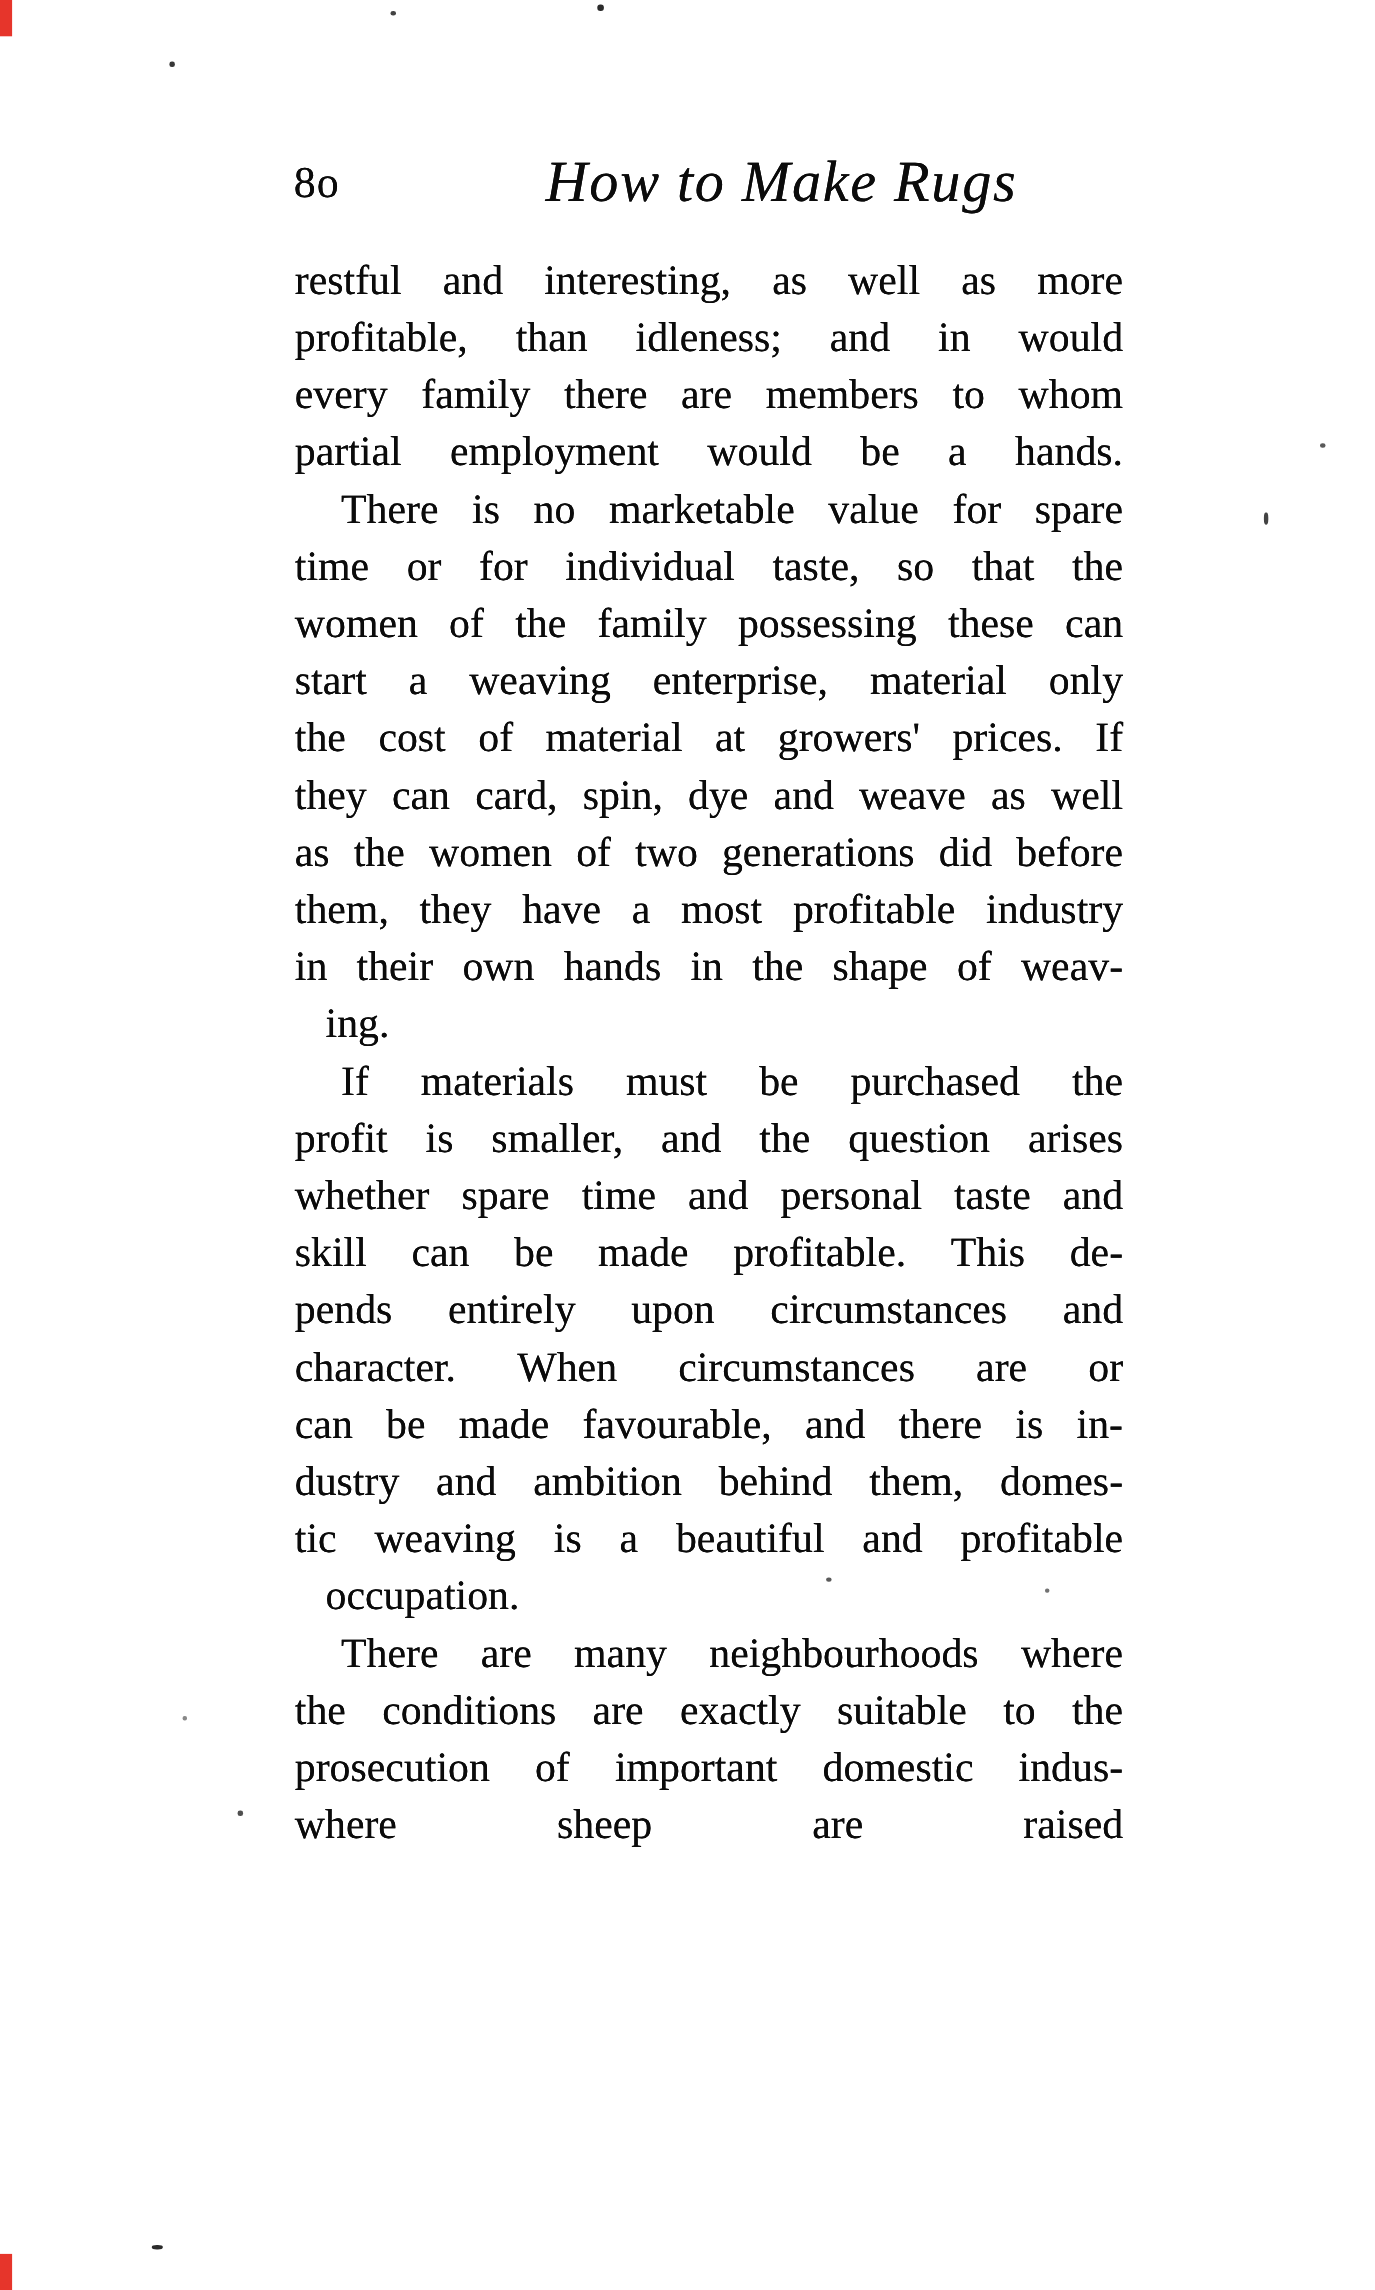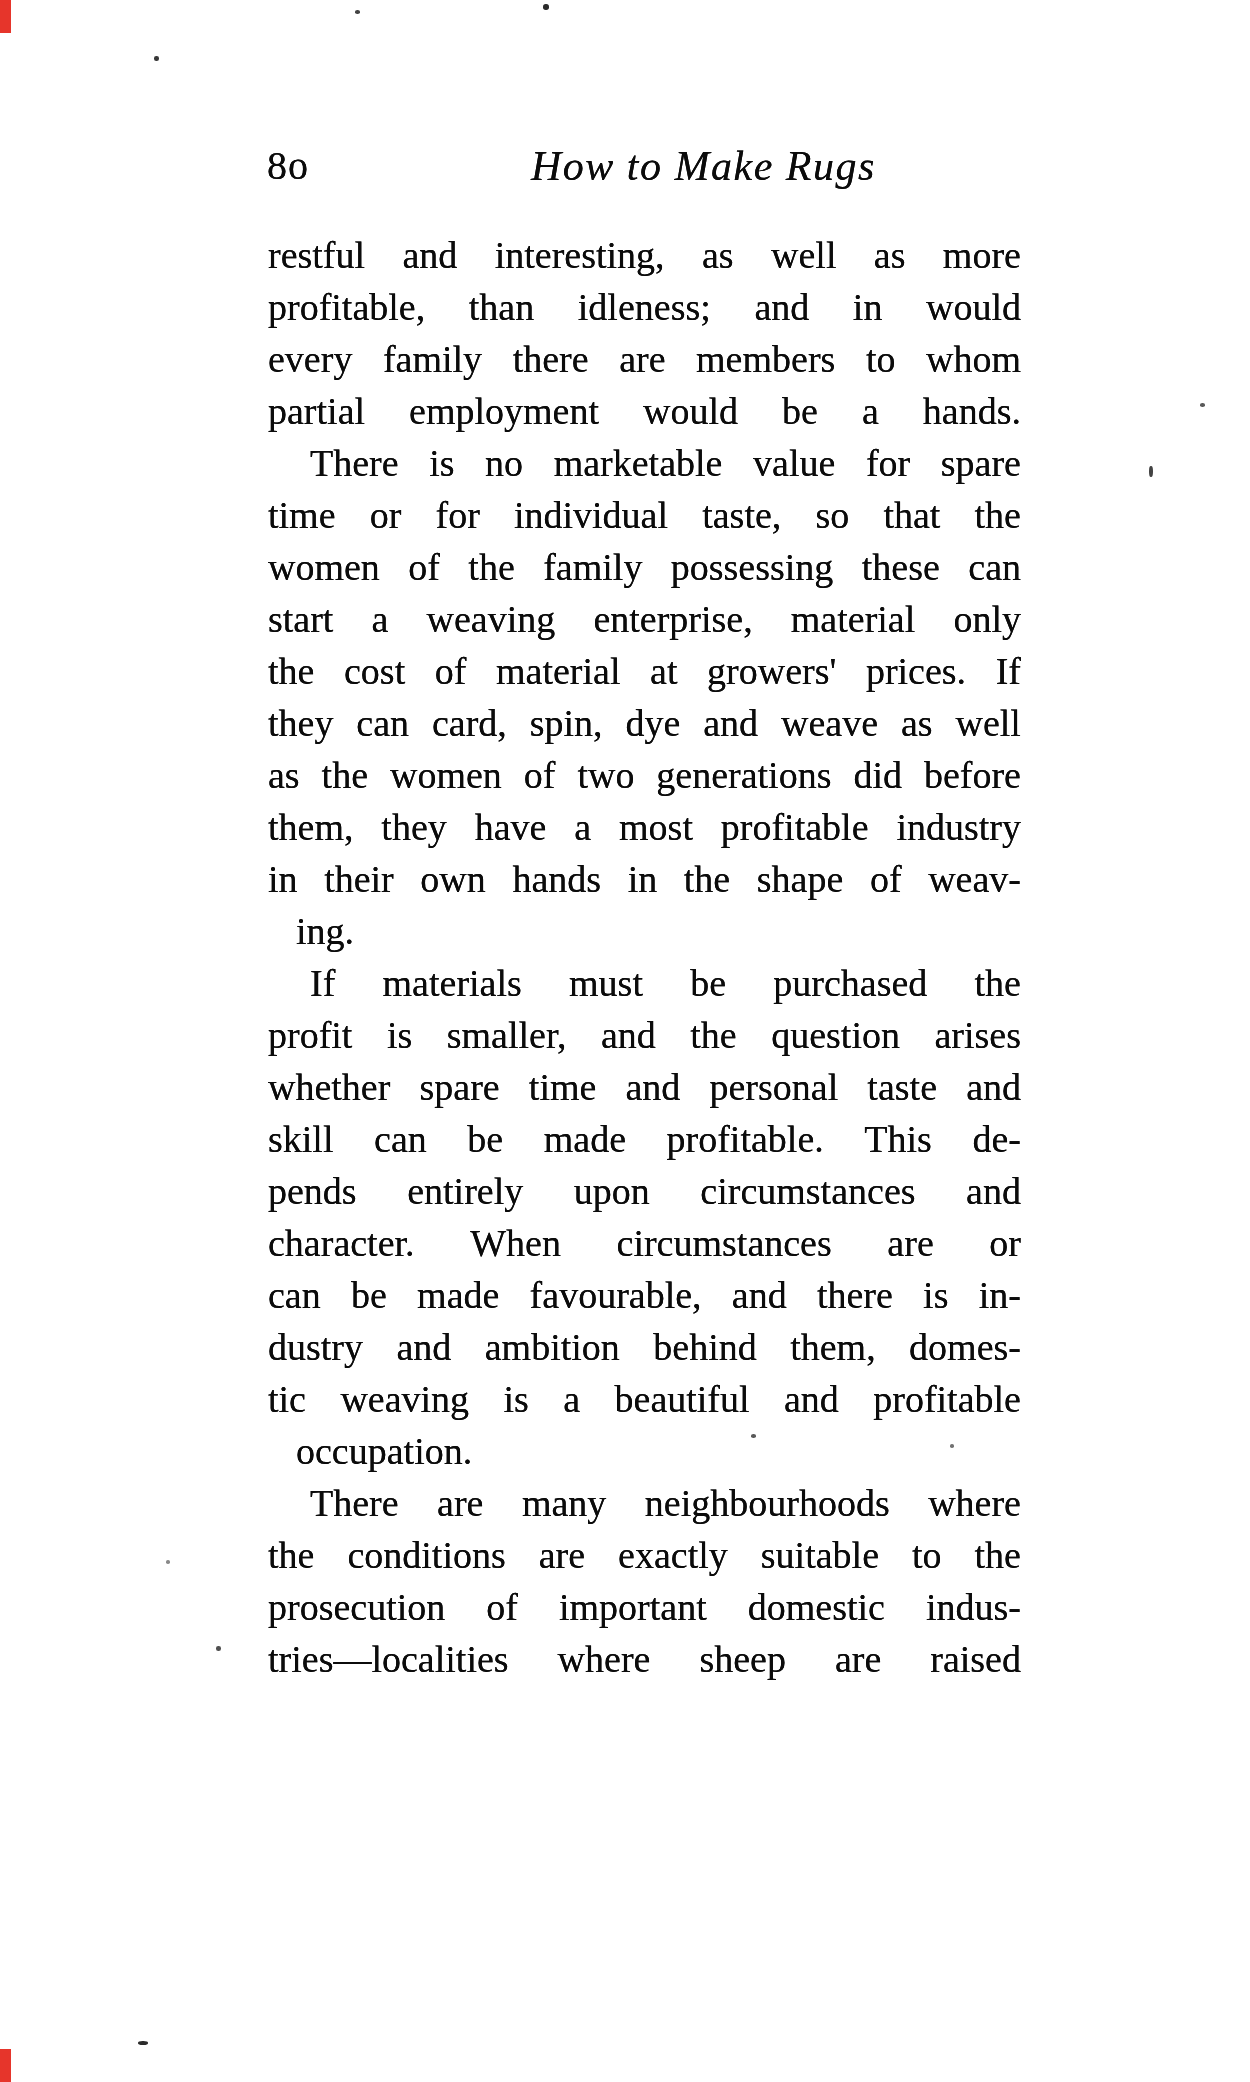--- a/index.html
+++ b/index.html
@@ -22,9 +22,9 @@
     text-shadow: 0 0 0.6px currentColor;
   }
   .book-title {
-    position: absolute; left: 531px; top: -2px;
+    position: absolute; left: 496px; top: -2px;
     font-style: italic;
-    font-size: 42px; line-height: 44px;
+    font-size: 53px; line-height: 44px;
     letter-spacing: 1.5px;
     text-shadow: 0 0 0.5px currentColor;
   }

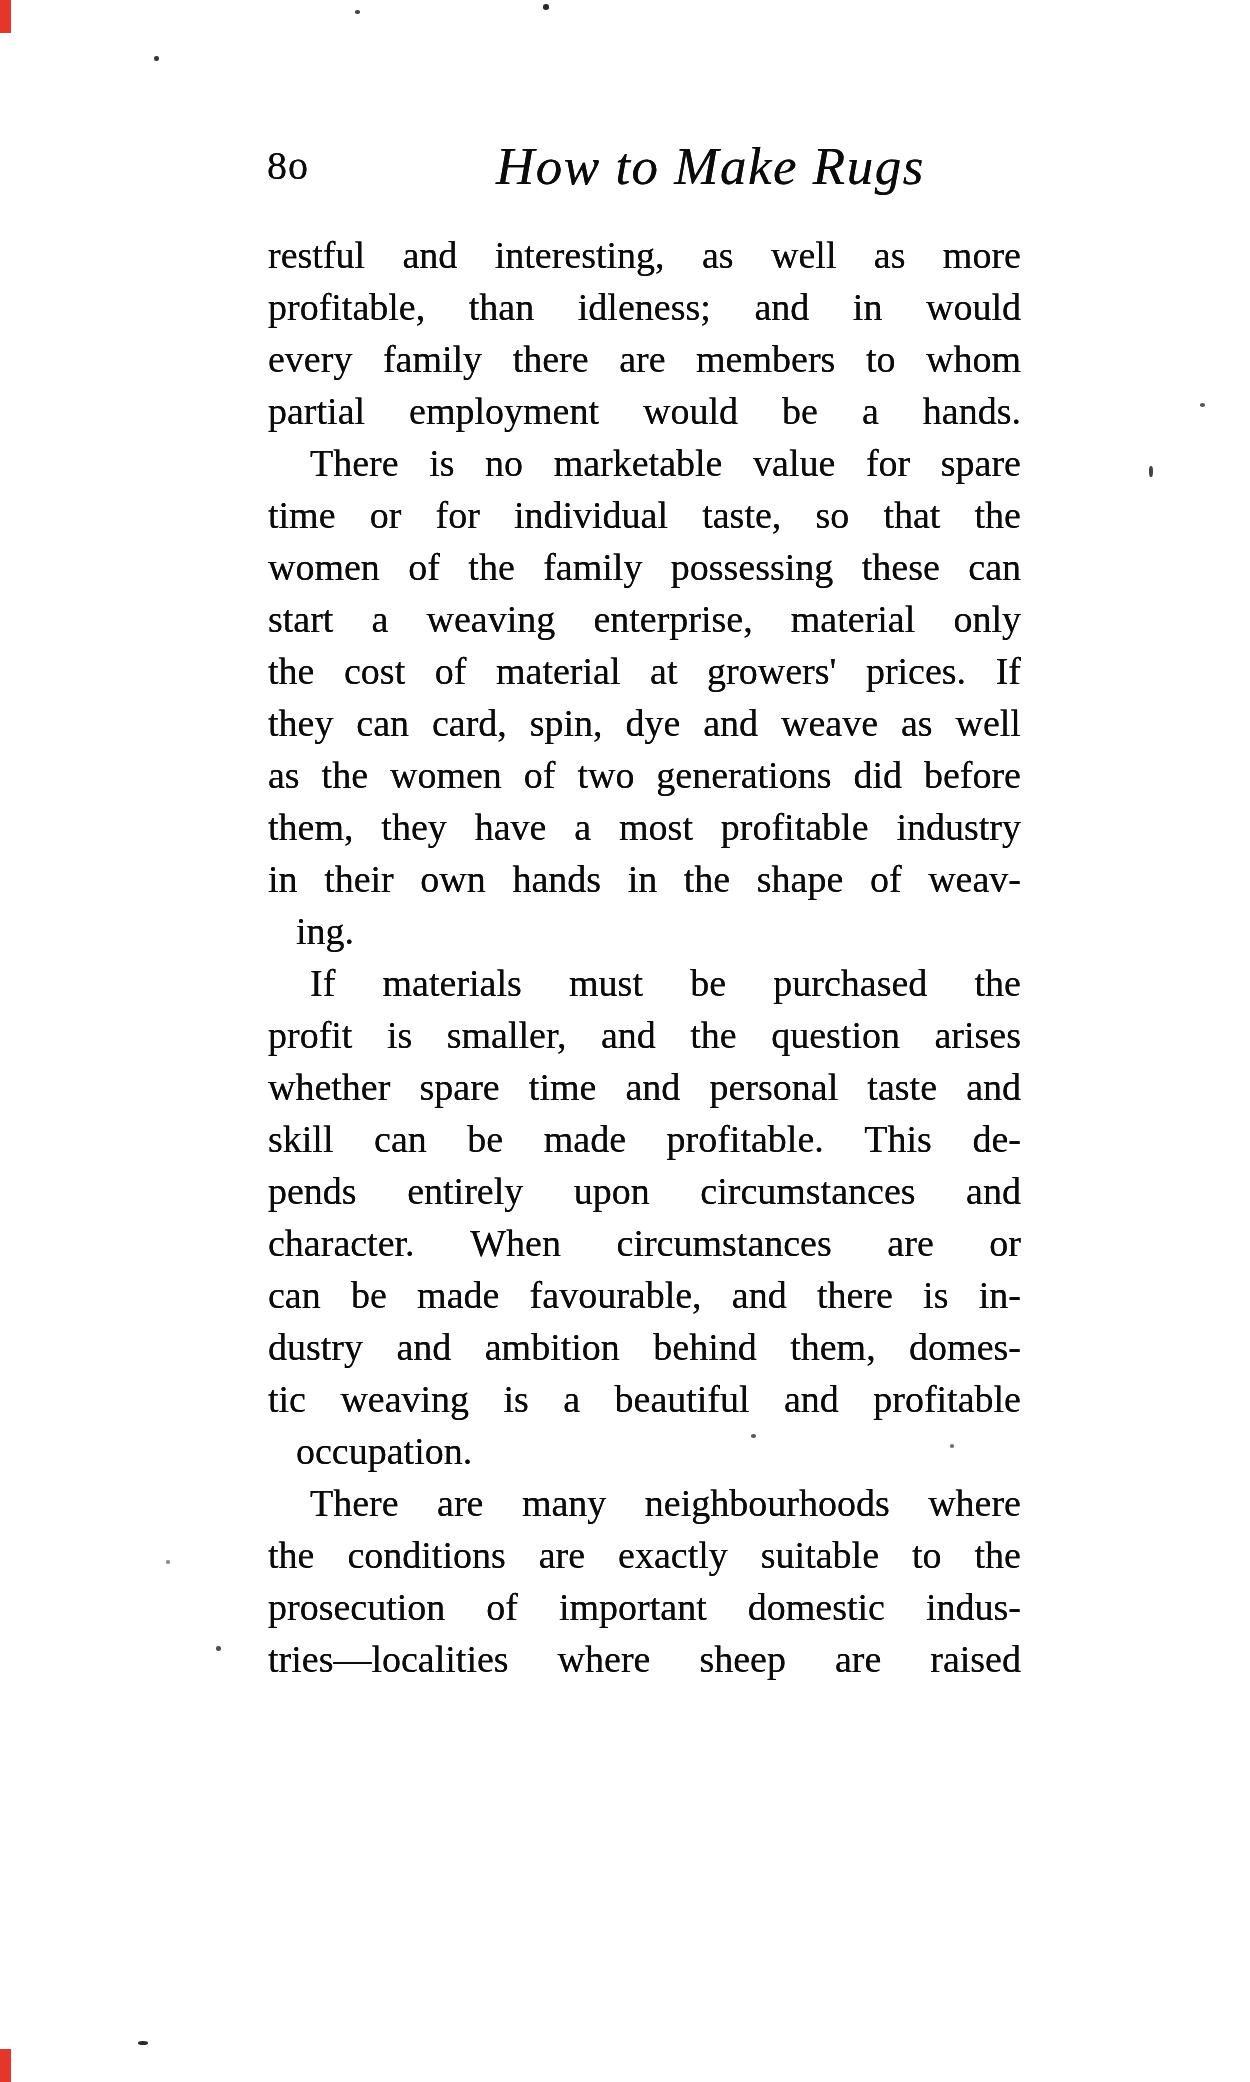--- a/index.html
+++ b/index.html
@@ -300,7 +300,6 @@
           <span>indus-</span>
         </div>
         <div class="line j">
-          <span>tries—localities</span>
           <span>where</span>
           <span>sheep</span>
           <span>are</span>

